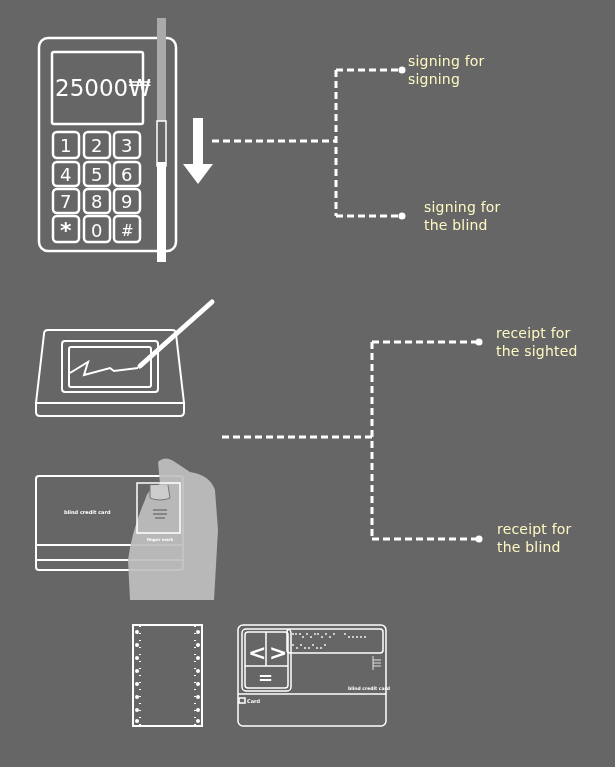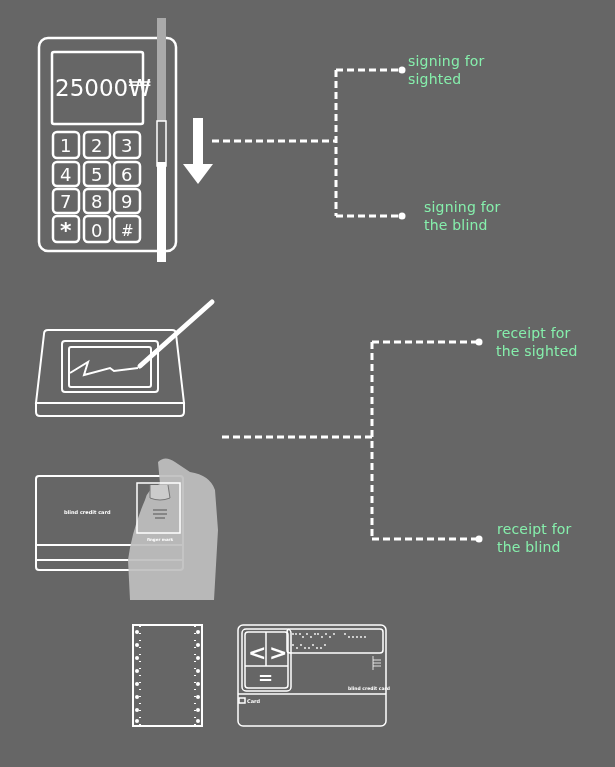--- a/index.html
+++ b/index.html
@@ -6,7 +6,7 @@
   body { width:615px; height:767px; background:#666666; position:relative; overflow:hidden;
          font-family:"DejaVu Sans", "Liberation Sans", sans-serif; color:#fff; }
   .abs { position:absolute; }
-  .label { font-size:14px; line-height:18px; color:#86efac; letter-spacing:0.2px; }
+  .label { font-size:14px; line-height:18px; color:#fef9c3; letter-spacing:0.2px; }
   svg { position:absolute; left:0; top:0; }
   .key-txt { font-size:18px; fill:#fff; font-family:"DejaVu Sans", sans-serif; }
   .amount { font-size:23px; fill:#fff; font-family:"DejaVu Sans", sans-serif; }

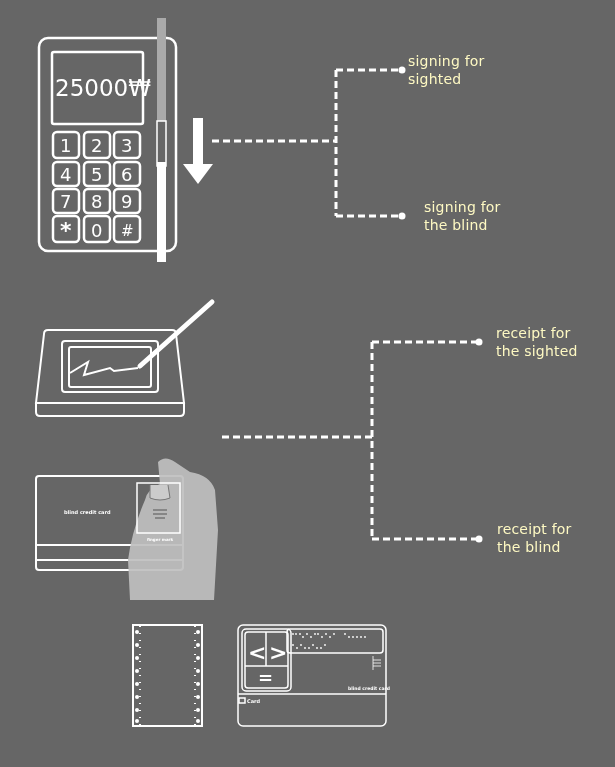--- a/index.html
+++ b/index.html
@@ -182,7 +182,7 @@
 
 <div class="abs label" style="left:408px; top:52px;">
   <div>signing for</div>
-  <div>sighted</div>
+  <div>signing</div>
 </div>
 <div class="abs label" style="left:424px; top:198px;">
   <div>signing for</div>

